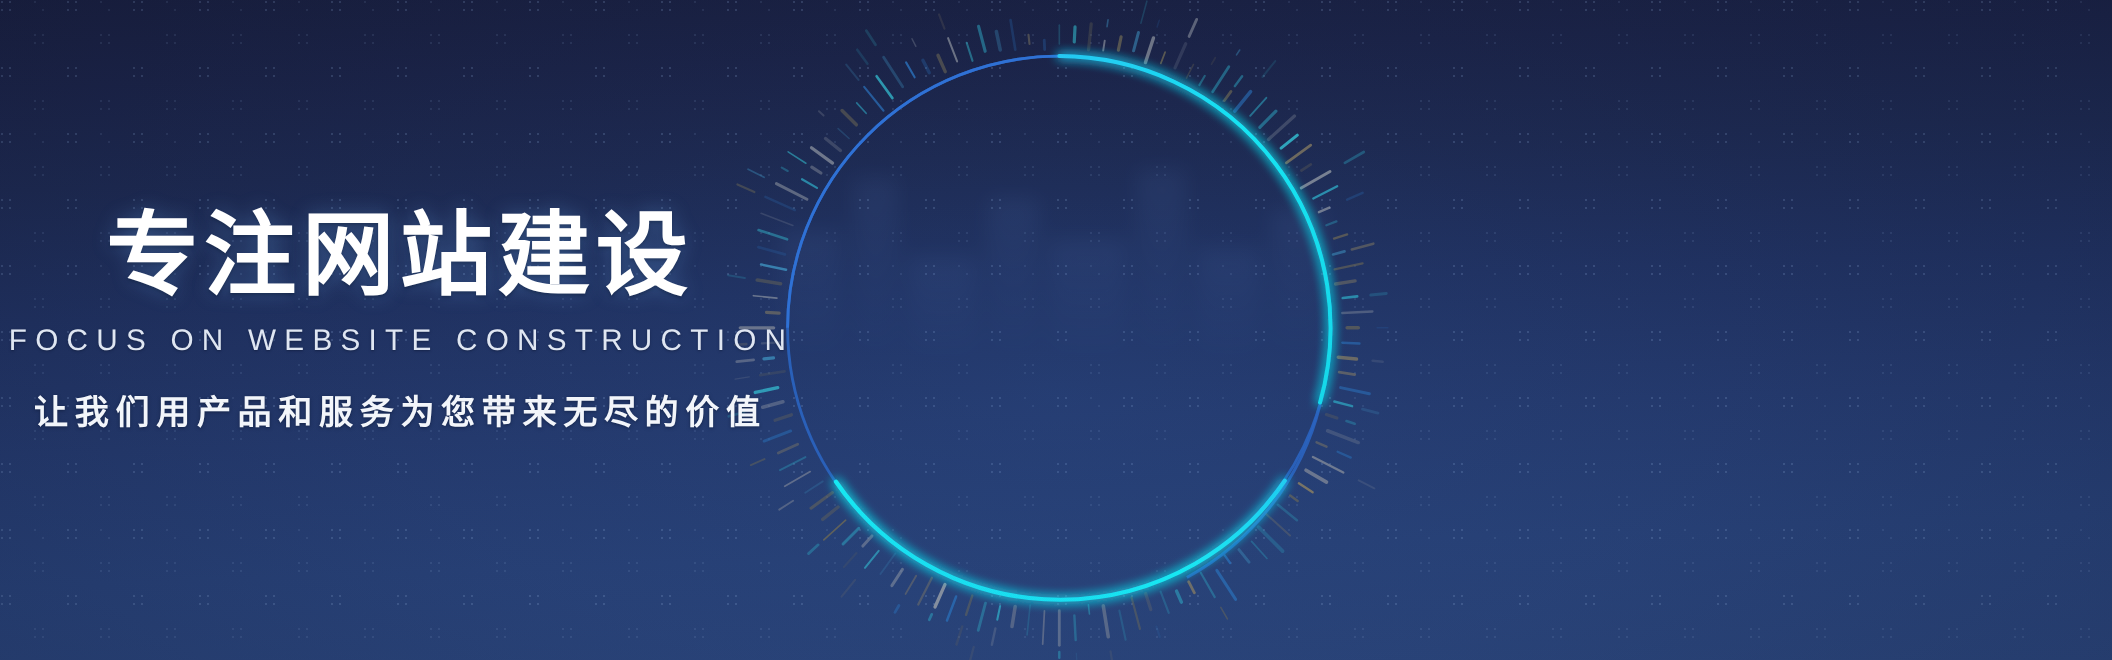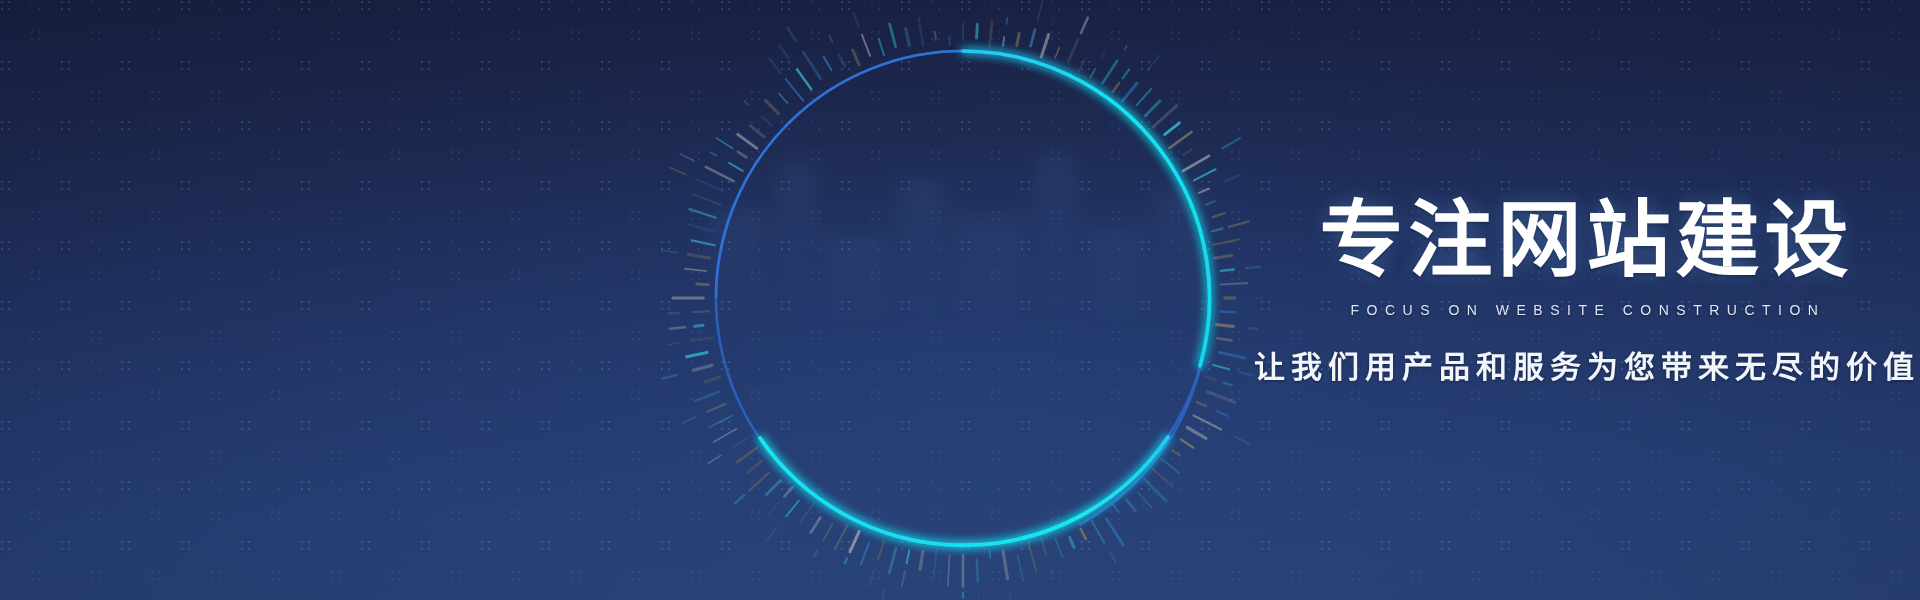--- a/index.html
+++ b/index.html
@@ -103,7 +103,7 @@
     height: 600px;
     display: flex;
     flex-direction: column;
-    align-items: flex-end;
+    align-items: flex-start;
     justify-content: center;
     text-align: center;
   }

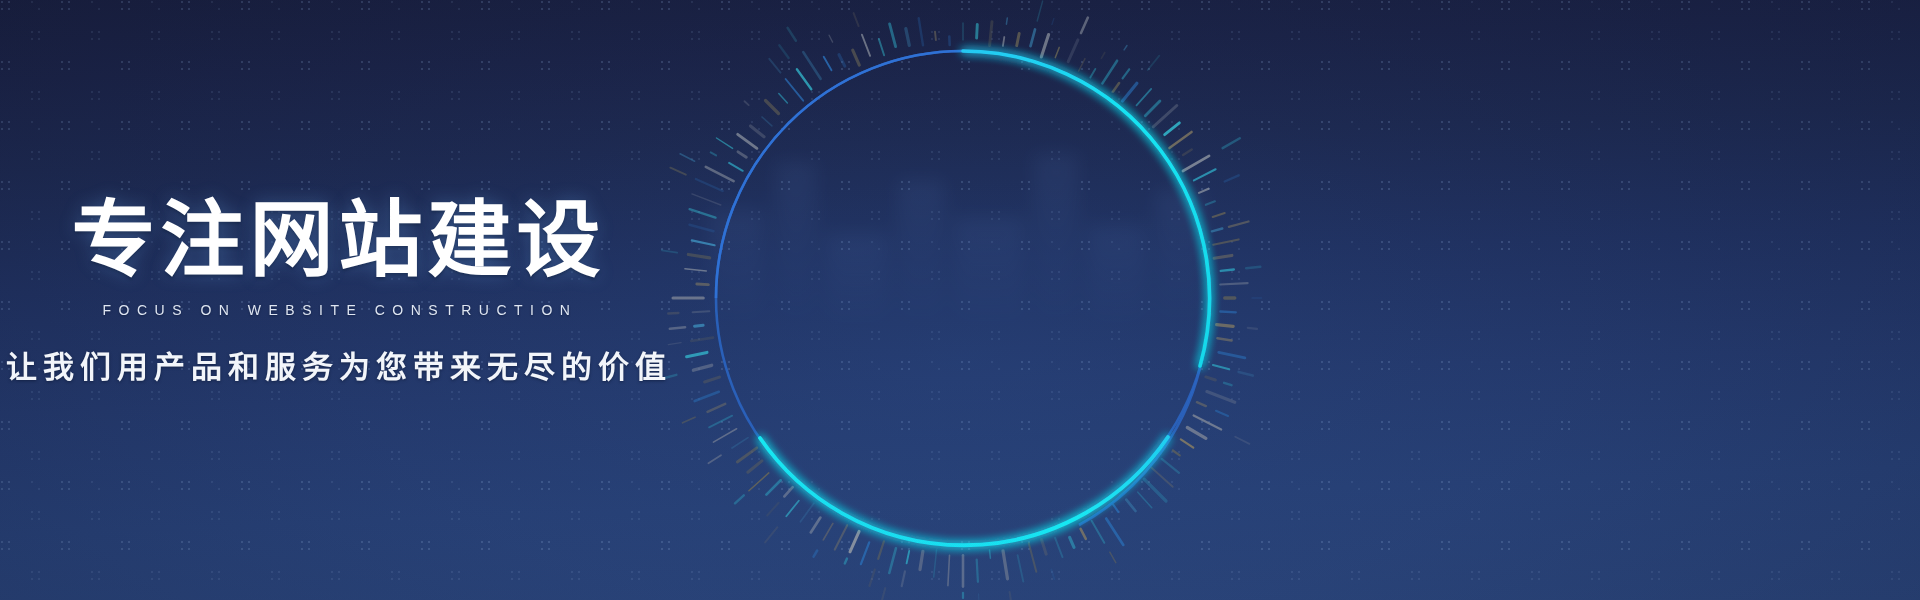--- a/index.html
+++ b/index.html
@@ -123,7 +123,7 @@
   }
   .subline {
     margin: 20px 0 0 0;
-    font-size: 14px;
+    font-size: 27px;
     font-weight: 400;
     letter-spacing: 7.5px;
     color: #dfe6f2;

